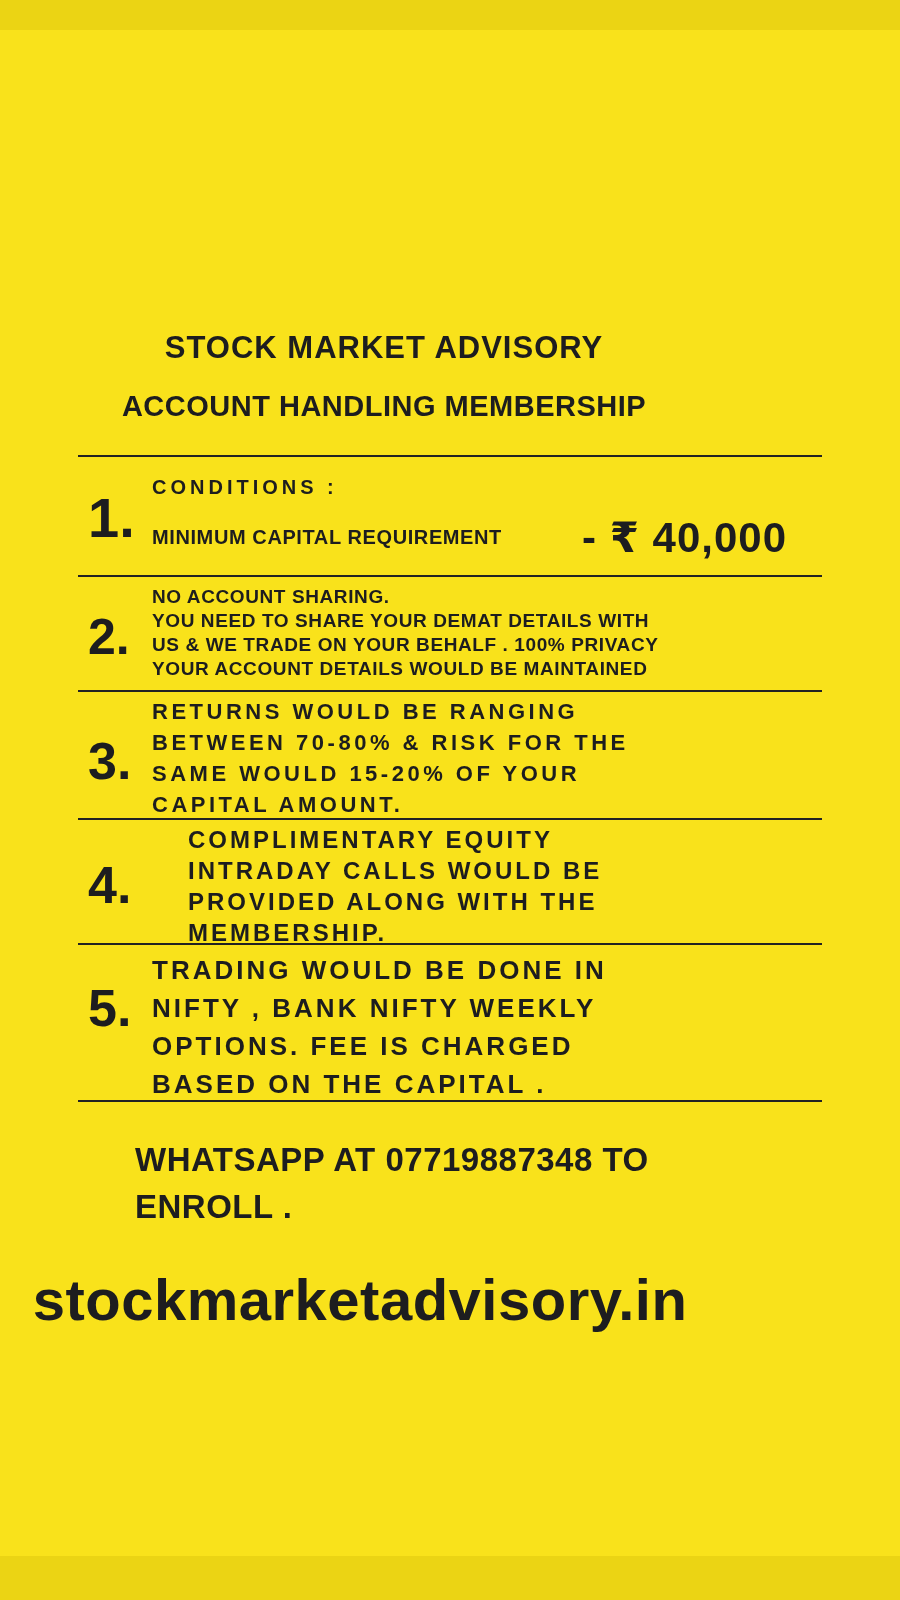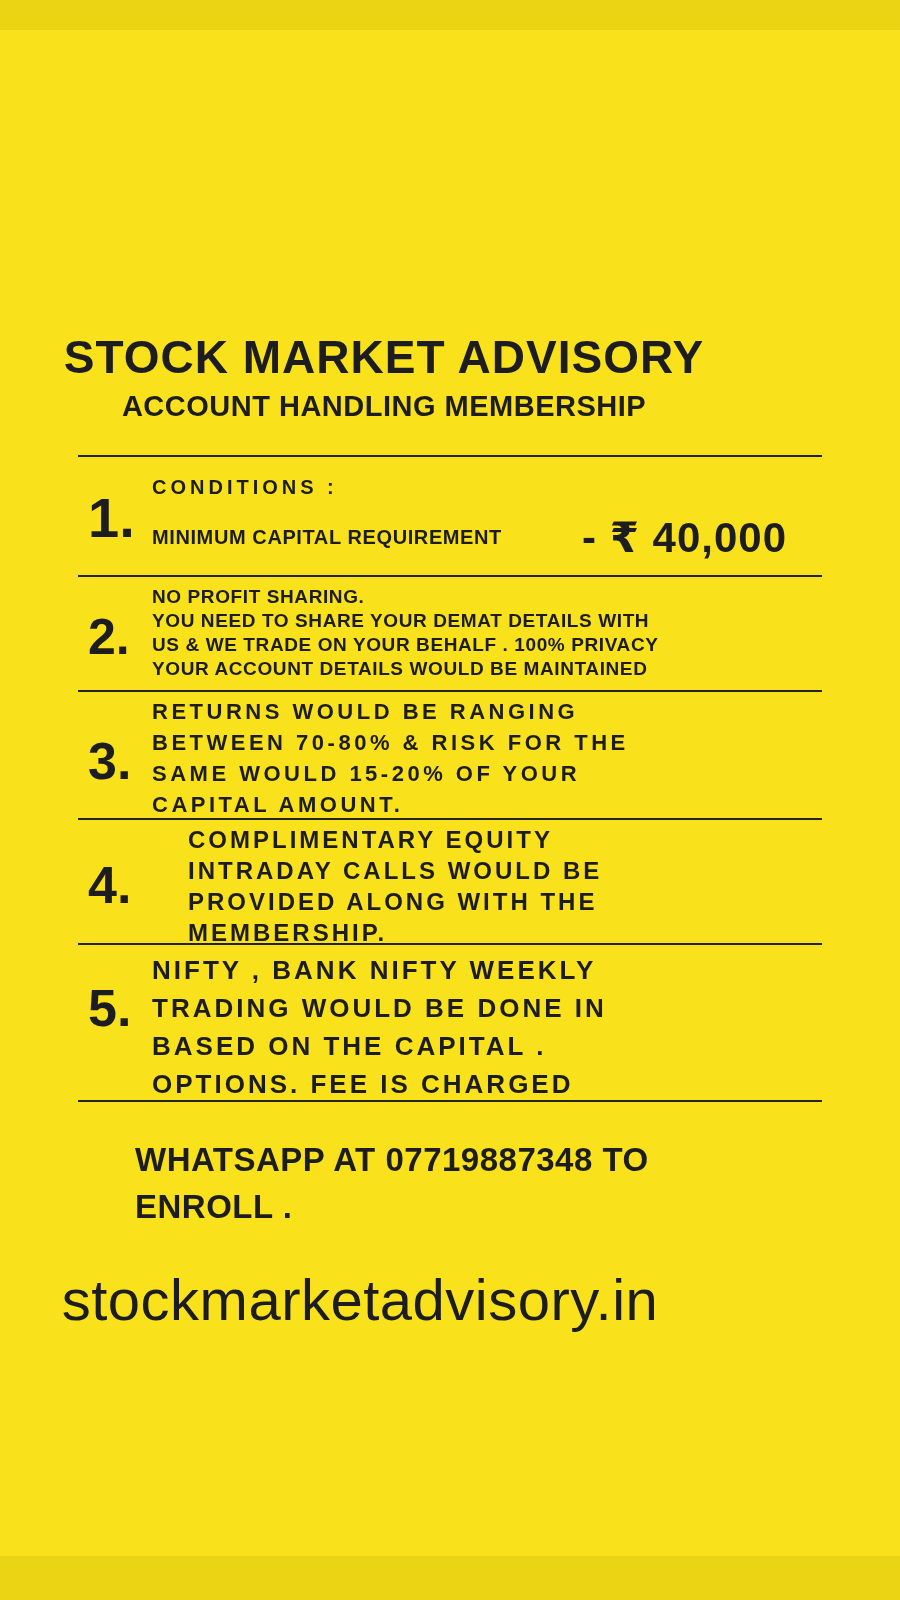--- a/index.html
+++ b/index.html
@@ -23,7 +23,7 @@
 
   .title{
     position:absolute;top:330px;left:0;width:768px;
-    text-align:center;font-size:46px;font-weight:700;letter-spacing:1px;
+    text-align:center;font-size:31px;font-weight:700;letter-spacing:1px;
   }
   .subtitle{
     position:absolute;top:390px;left:0;width:768px;

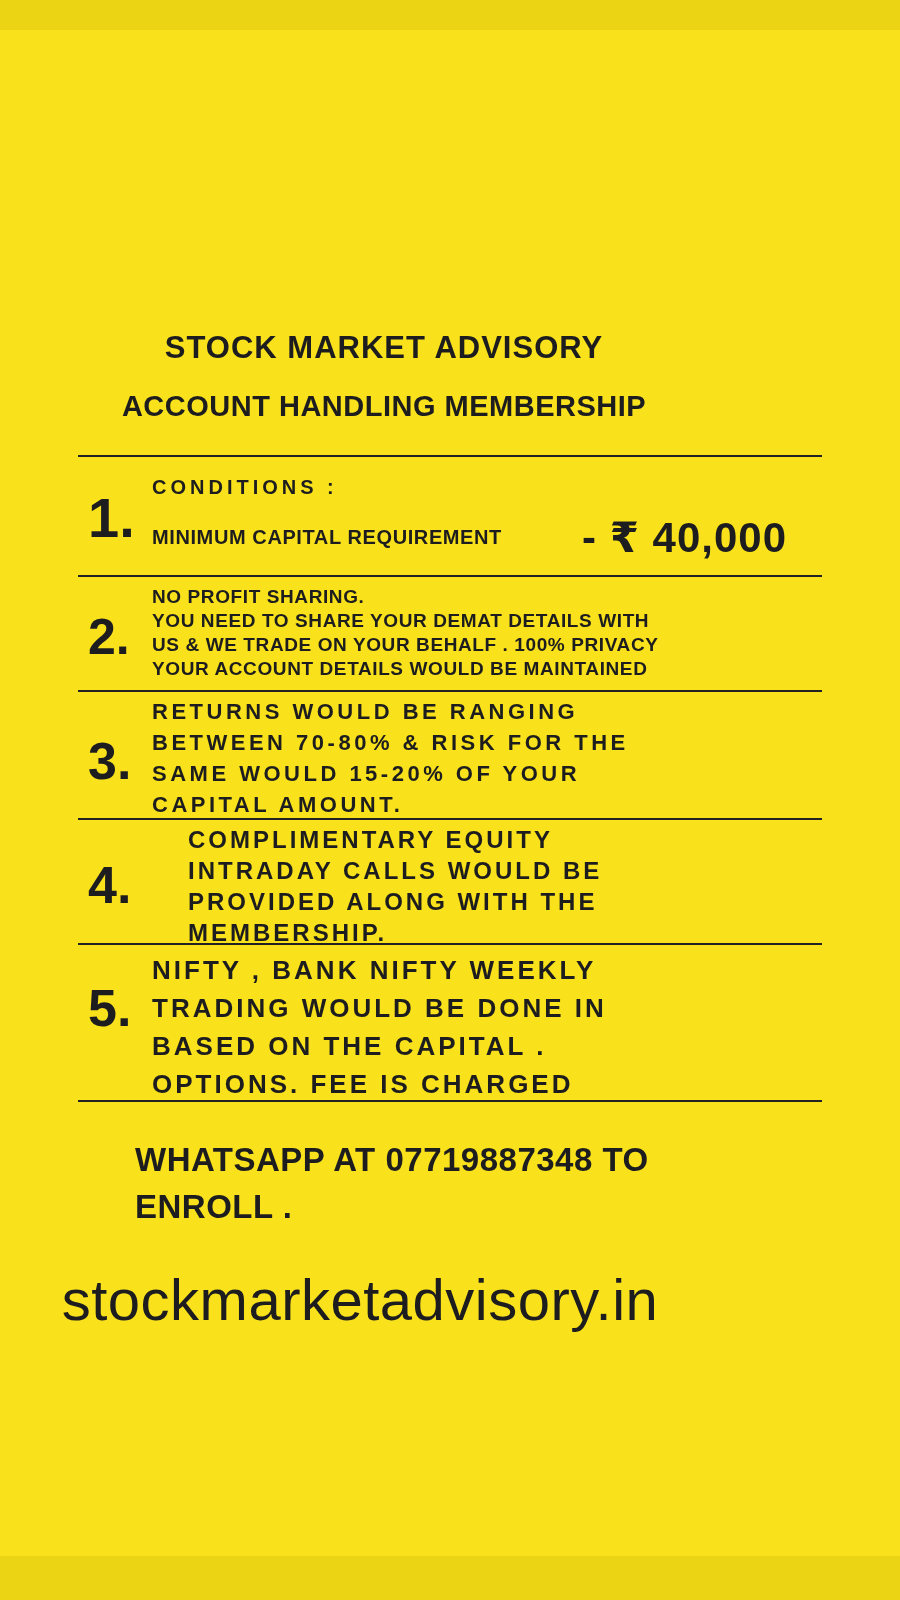--- a/index.html
+++ b/index.html
@@ -113,7 +113,7 @@
   <section class="section s2">
     <div class="num">2.</div>
     <div class="lines">
-      <div>NO PROFIT SHARING.</div>
+      <div>NO ACCOUNT SHARING.</div>
       <div>YOU NEED TO SHARE YOUR DEMAT DETAILS WITH</div>
       <div>US &amp; WE TRADE ON YOUR BEHALF . 100% PRIVACY</div>
       <div>YOUR ACCOUNT DETAILS WOULD BE MAINTAINED</div>

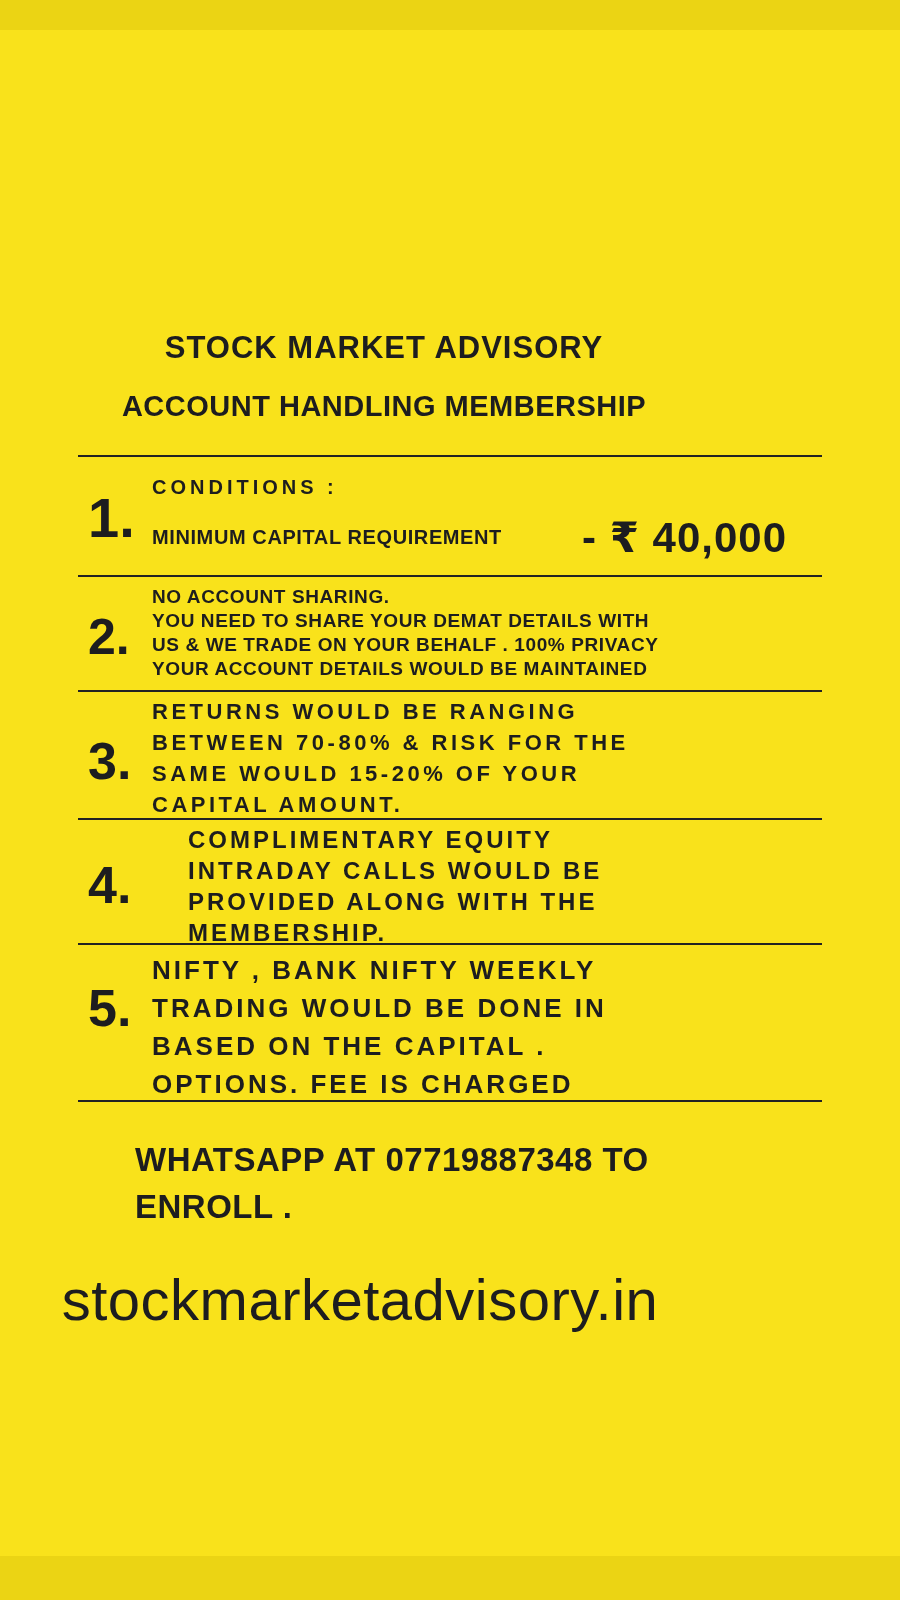--- a/index.html
+++ b/index.html
@@ -149,8 +149,8 @@
   <section class="section s5">
     <div class="num">5.</div>
     <div class="lines">
+      <div>TRADING WOULD BE DONE IN</div>
       <div>NIFTY , BANK NIFTY WEEKLY</div>
-      <div>TRADING WOULD BE DONE IN</div>
       <div>BASED ON THE CAPITAL .</div>
       <div>OPTIONS. FEE IS CHARGED</div>
     </div>

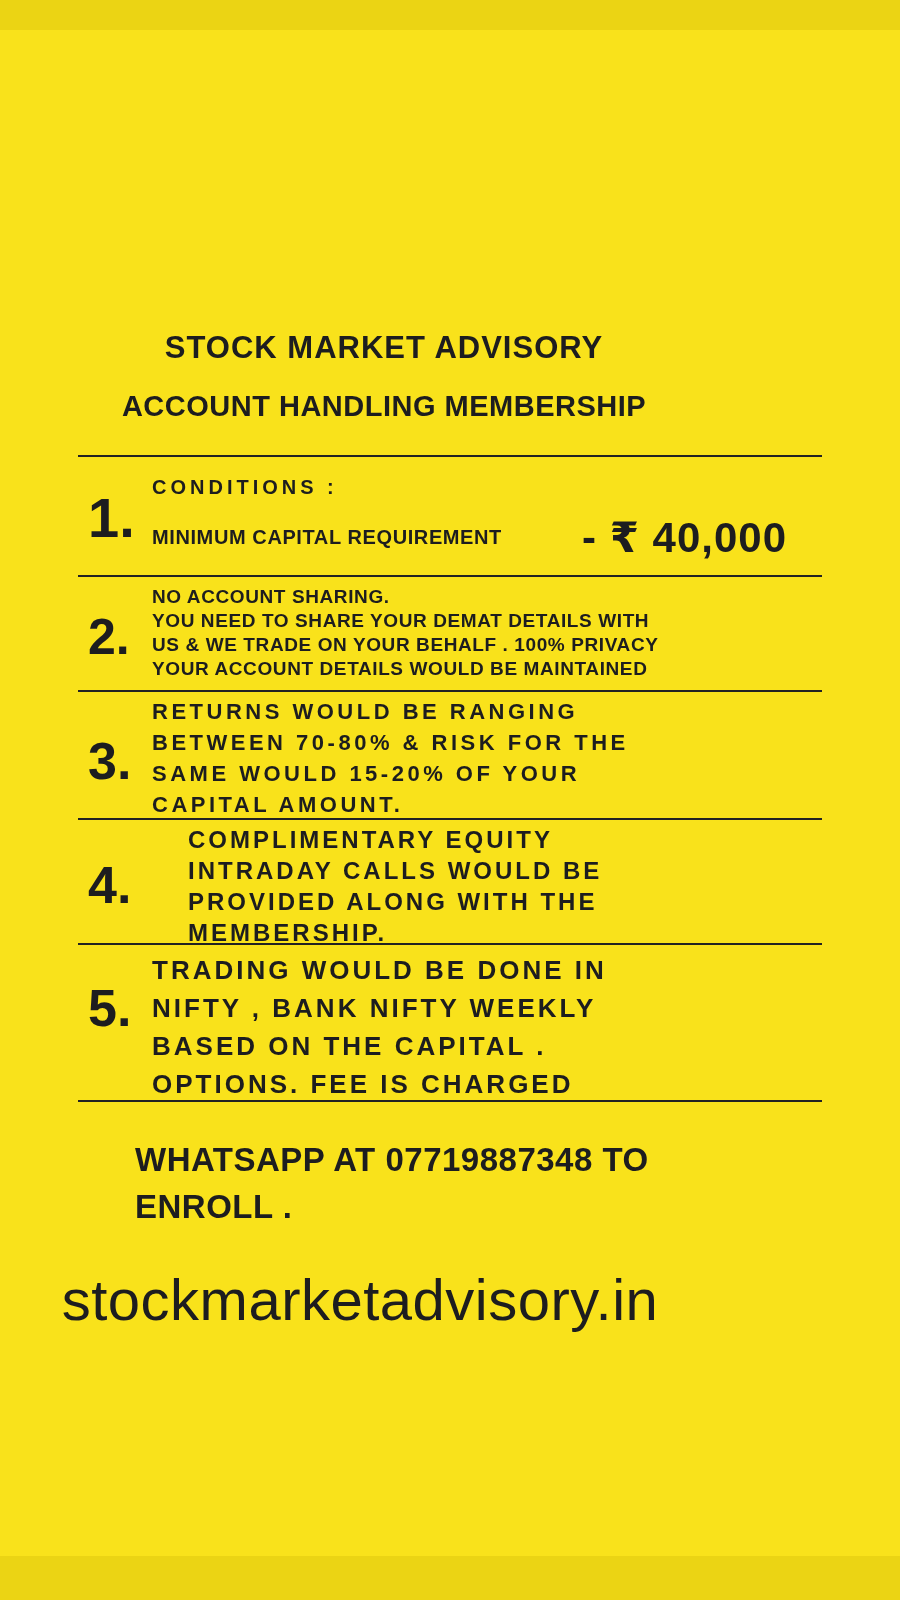--- a/index.html
+++ b/index.html
@@ -151,8 +151,8 @@
     <div class="lines">
       <div>TRADING WOULD BE DONE IN</div>
       <div>NIFTY , BANK NIFTY WEEKLY</div>
+      <div>OPTIONS. FEE IS CHARGED</div>
       <div>BASED ON THE CAPITAL .</div>
-      <div>OPTIONS. FEE IS CHARGED</div>
     </div>
   </section>
 

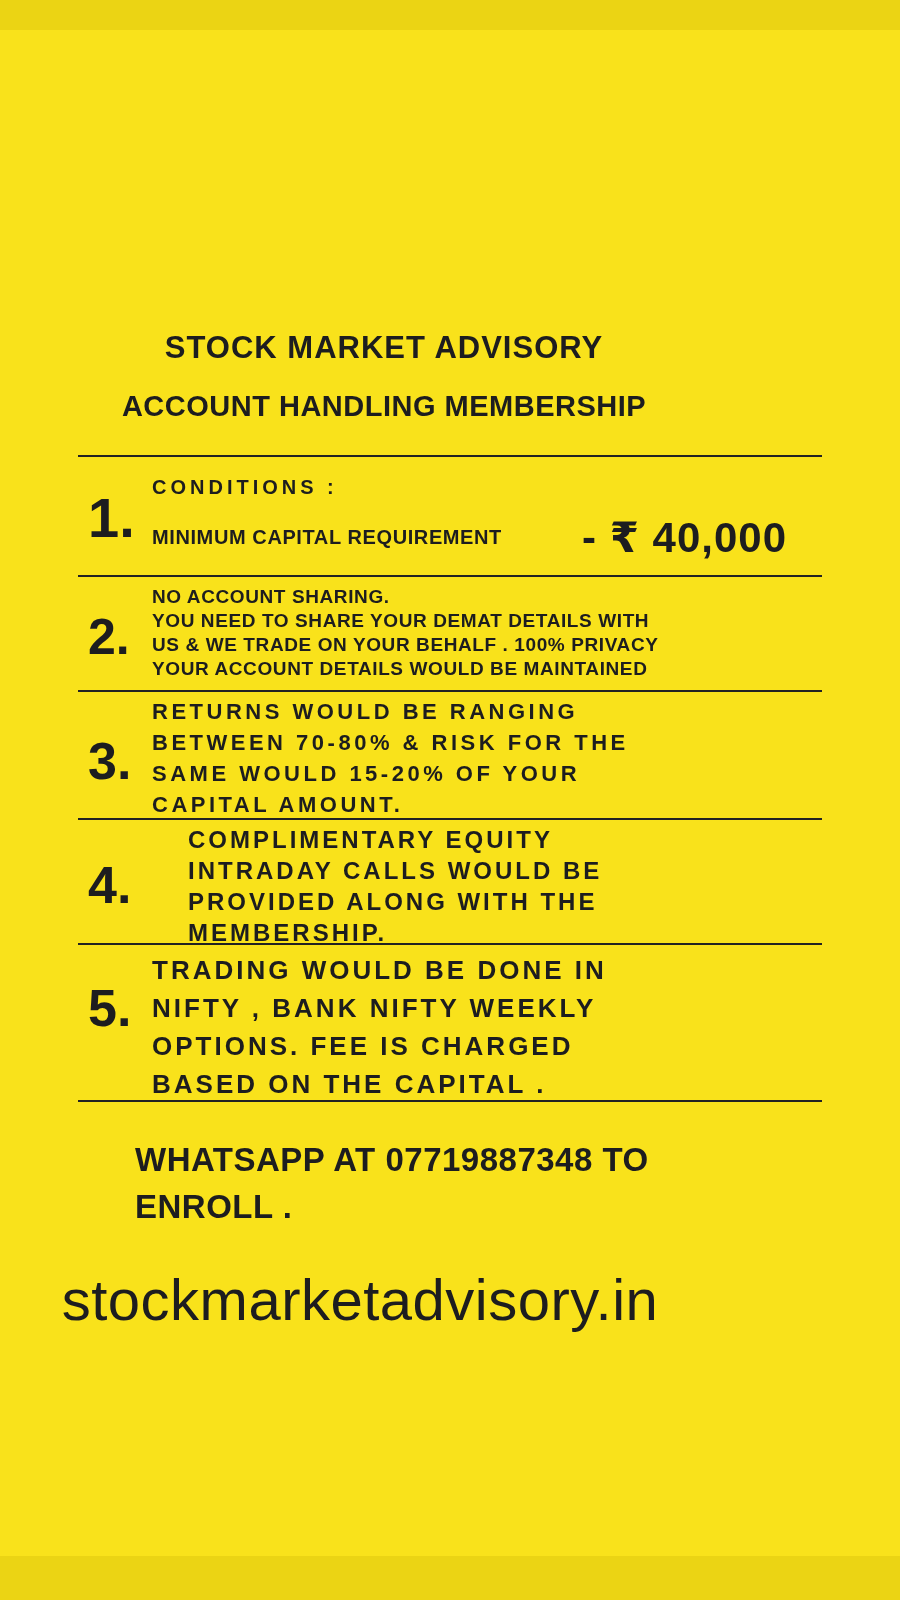--- a/index.html
+++ b/index.html
@@ -84,7 +84,7 @@
   }
   .website{
     position:absolute;top:1266px;left:0;width:720px;
-    text-align:center;font-size:58px;font-weight:400;letter-spacing:0.5px;
+    text-align:center;font-size:58px;font-weight:700;letter-spacing:0.5px;
   }
 </style>
 </head>

